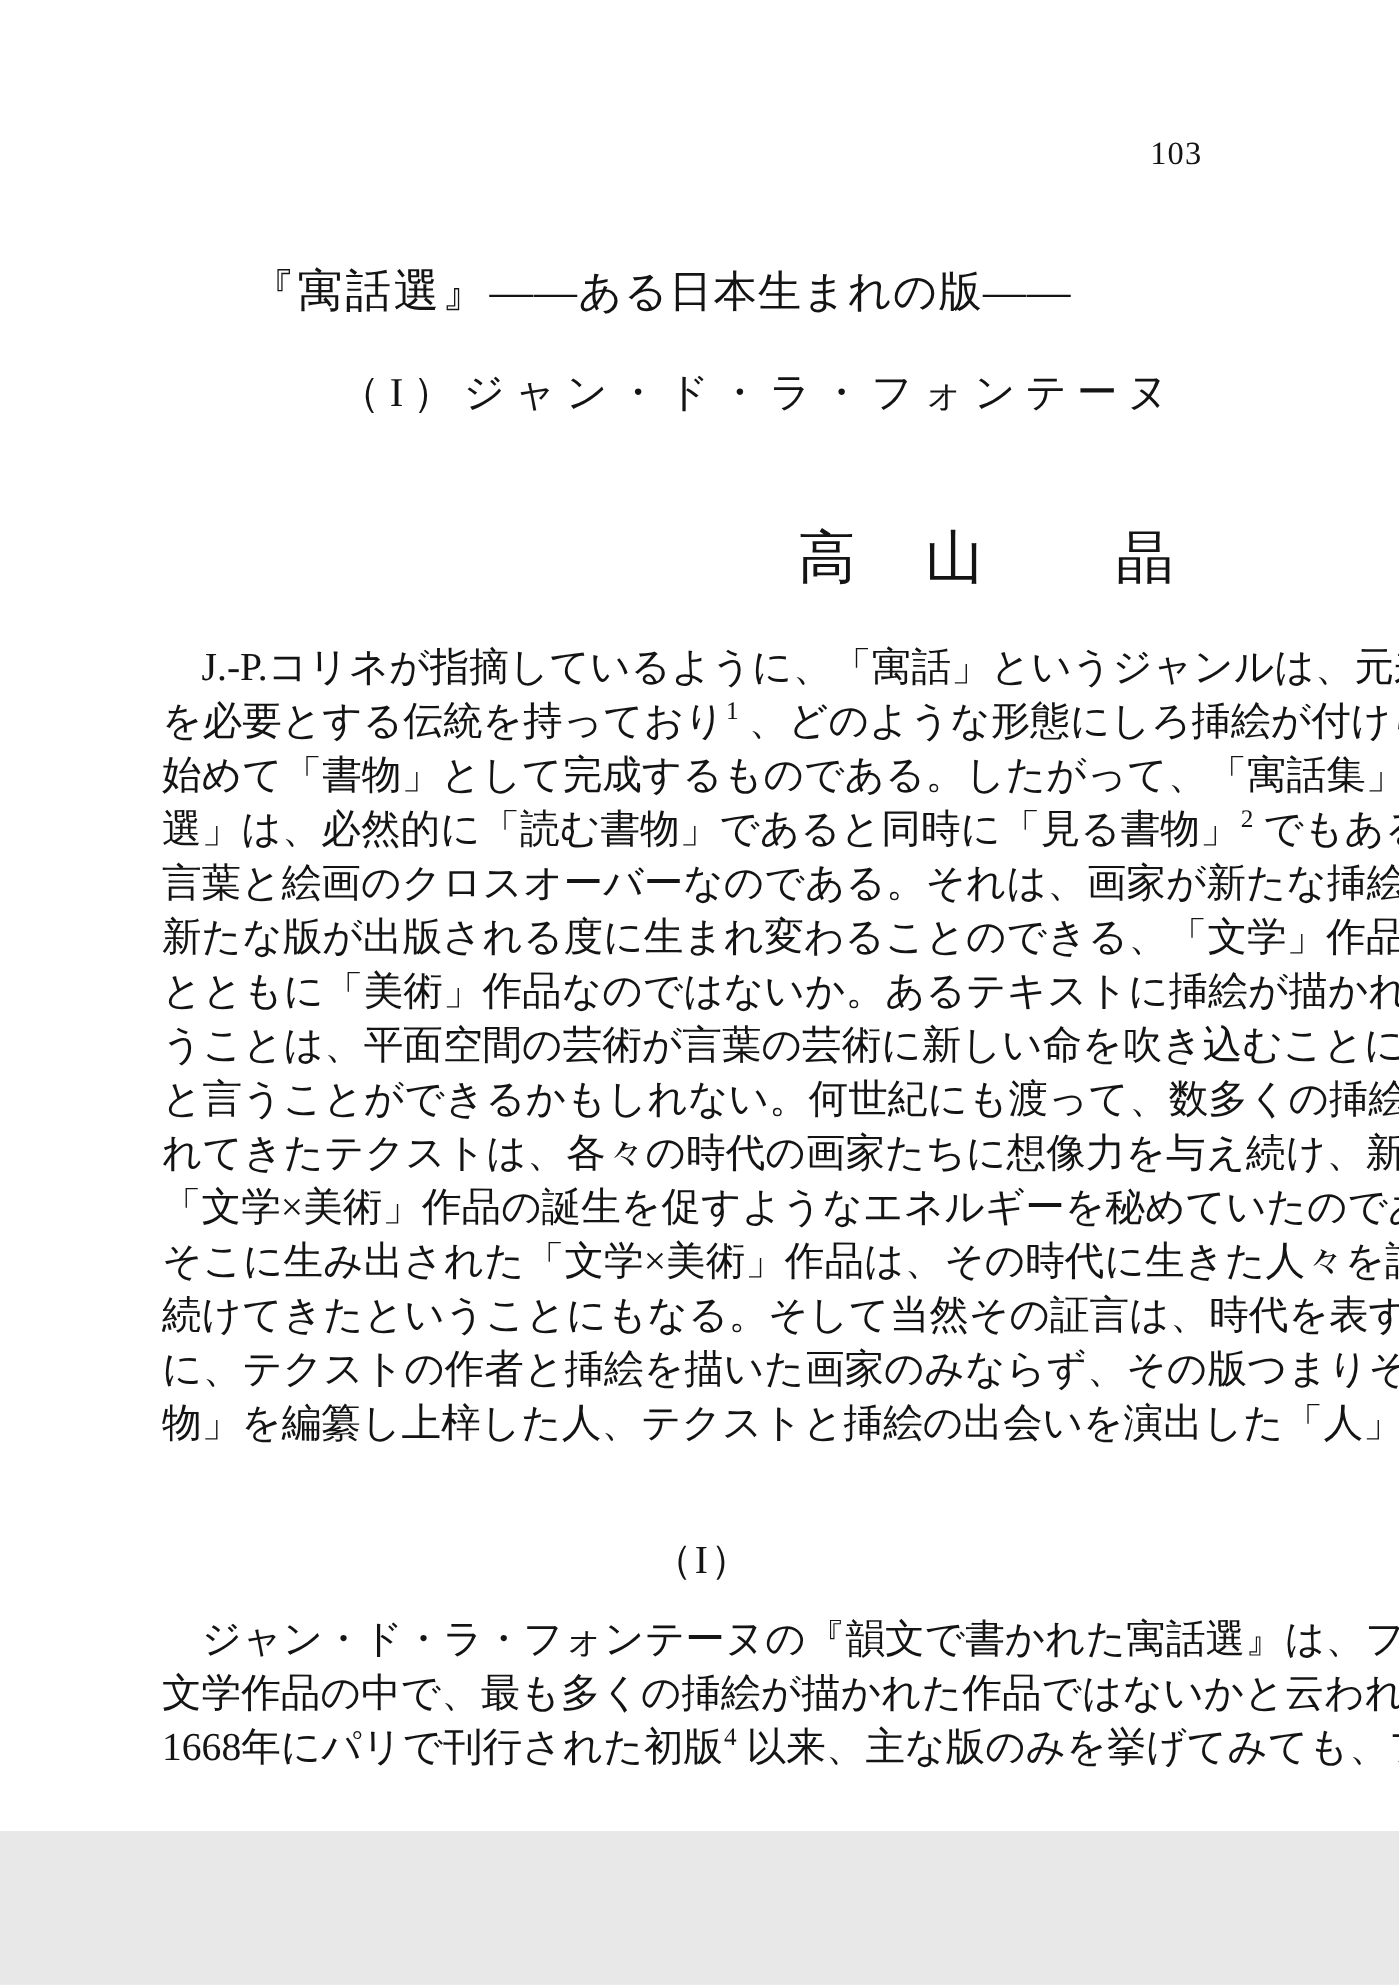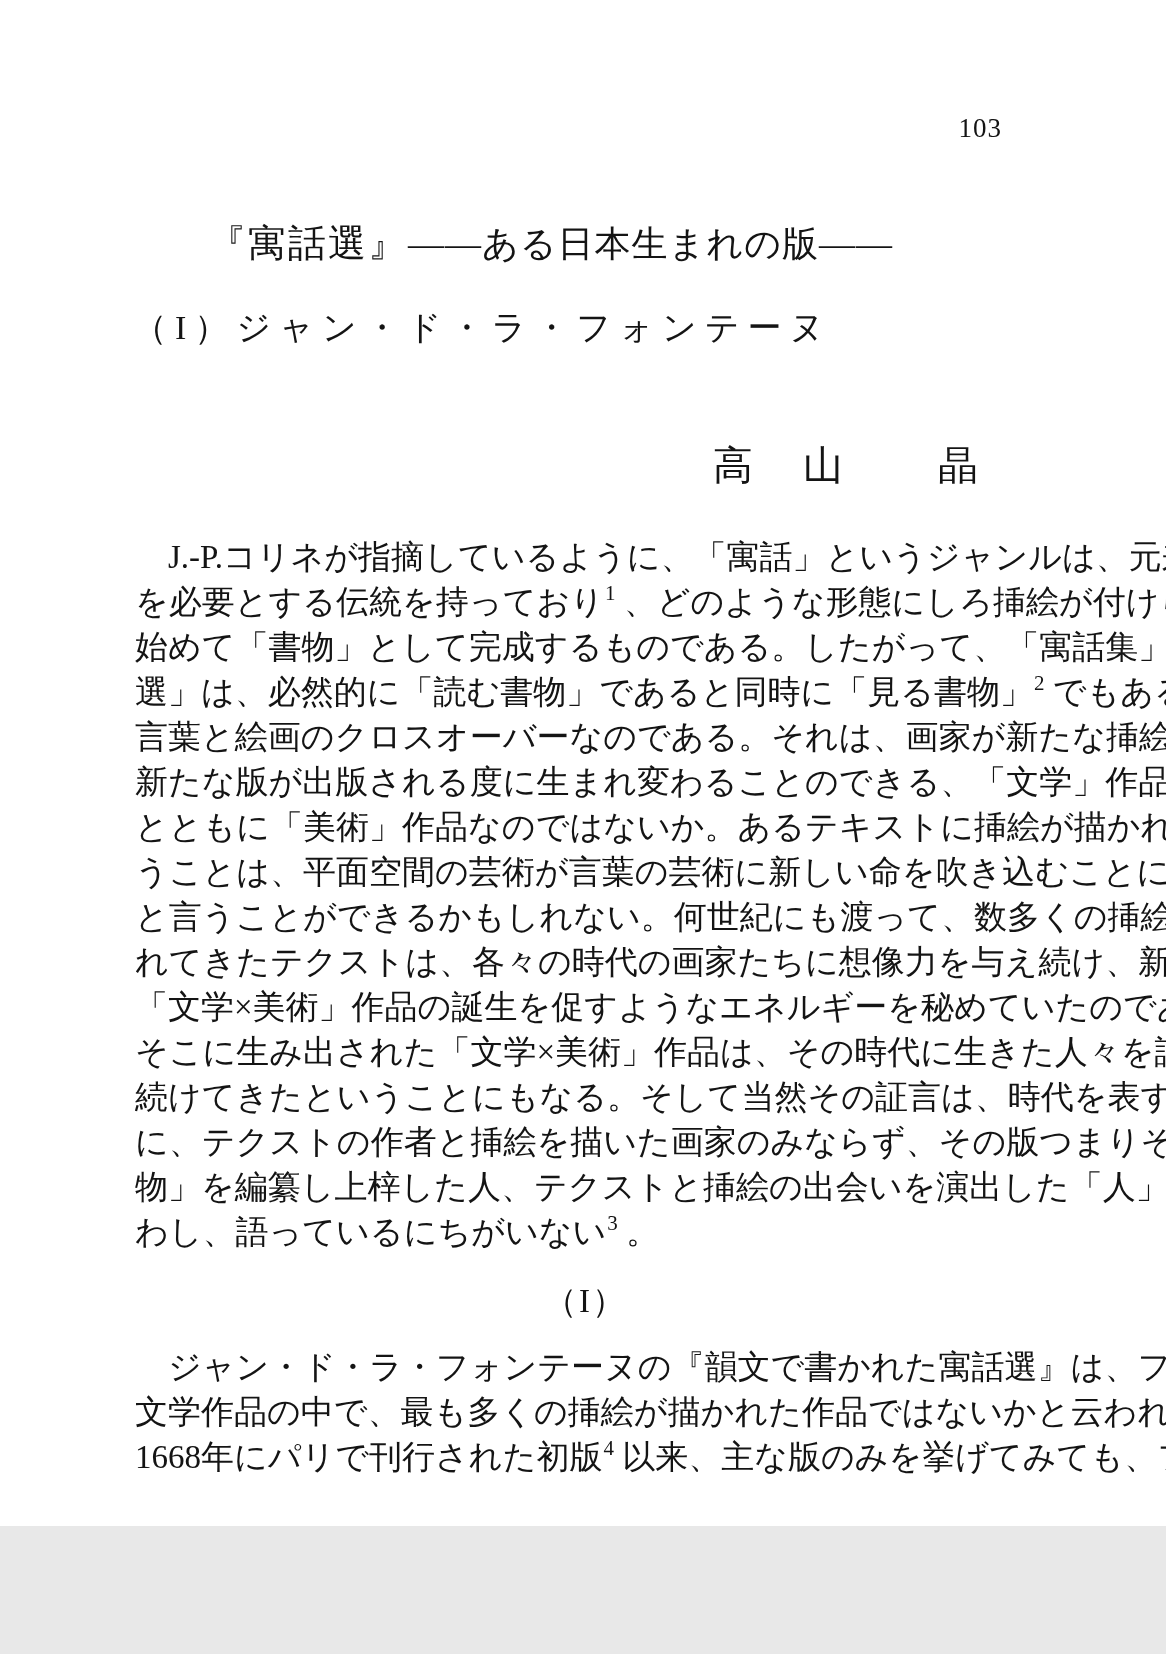--- a/index.html
+++ b/index.html
@@ -49,7 +49,7 @@
     top: 306px;
     left: 133px;
     width: 905px;
-    text-align: left;
+    text-align: right;
     padding-right: 56px;
     font-weight: normal;
     font-size: 34px;

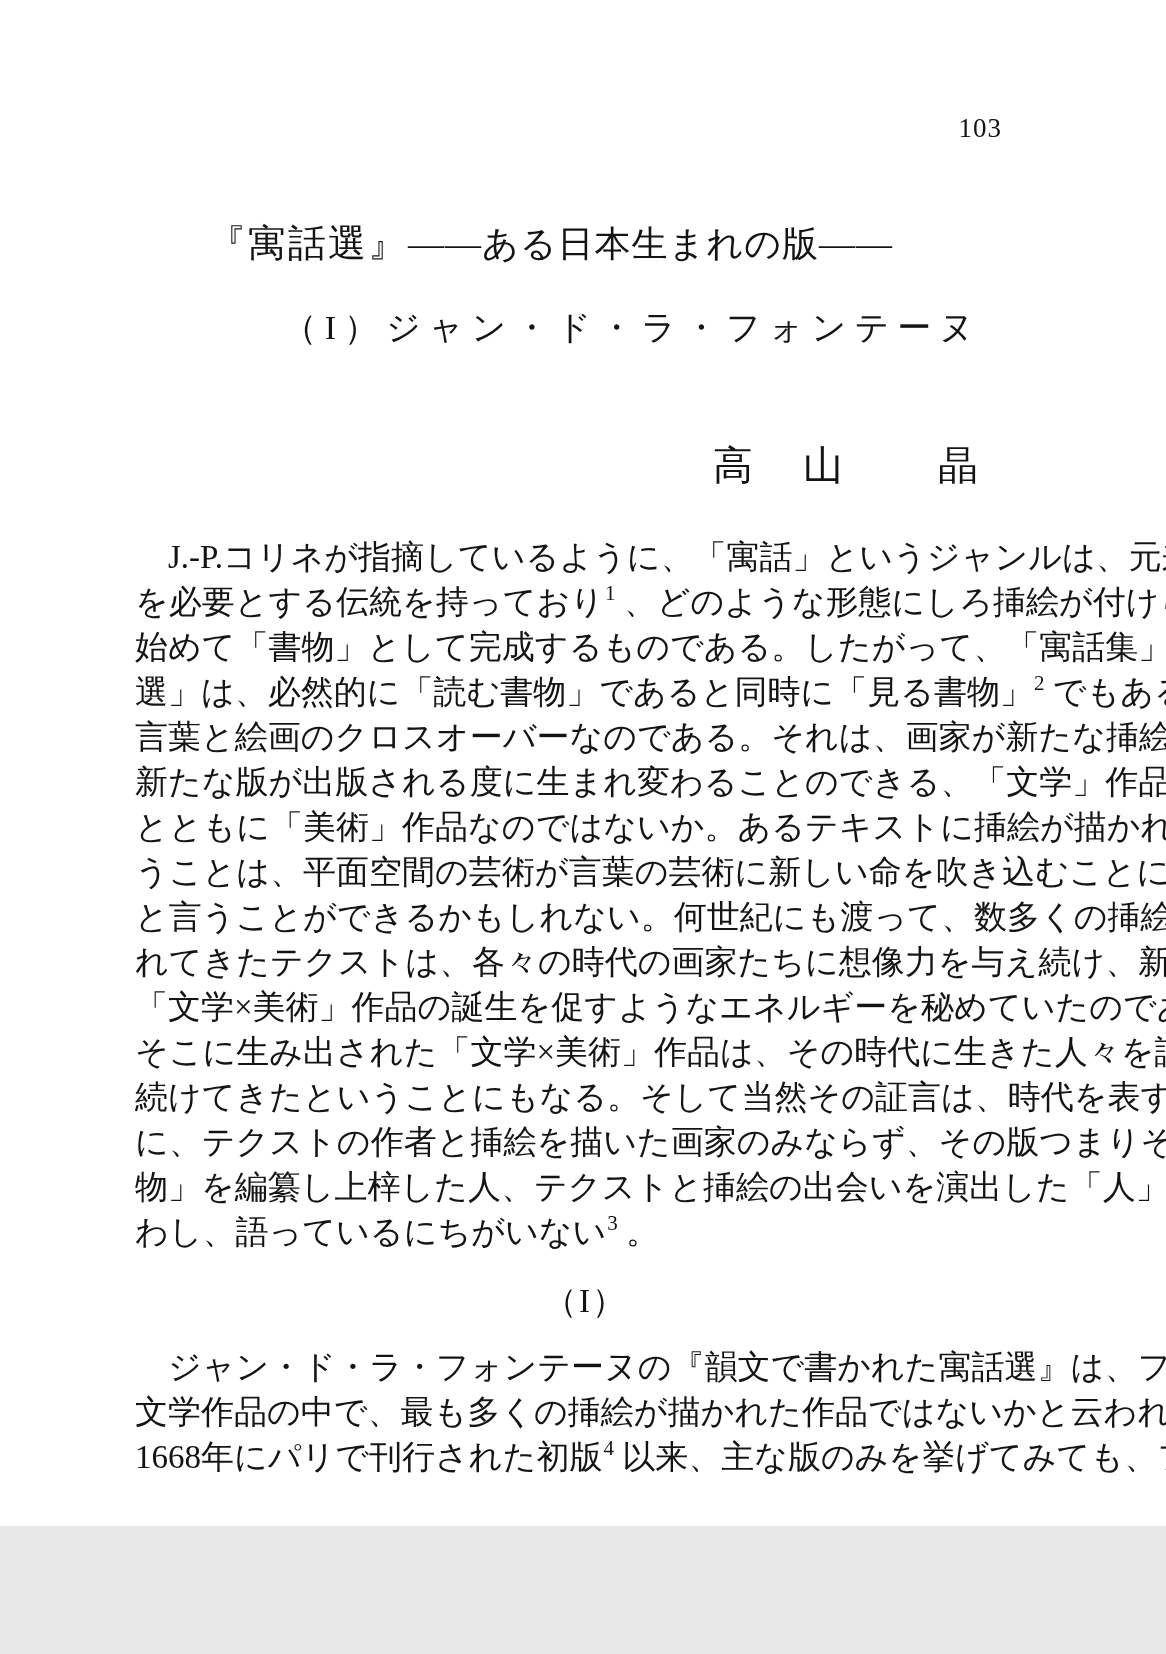--- a/index.html
+++ b/index.html
@@ -64,7 +64,7 @@
     width: 905px;
     text-align: right;
     padding-right: 55px;
-    font-size: 40px;
+    font-size: 48px;
     letter-spacing: 5px;
     line-height: 52px;
   }

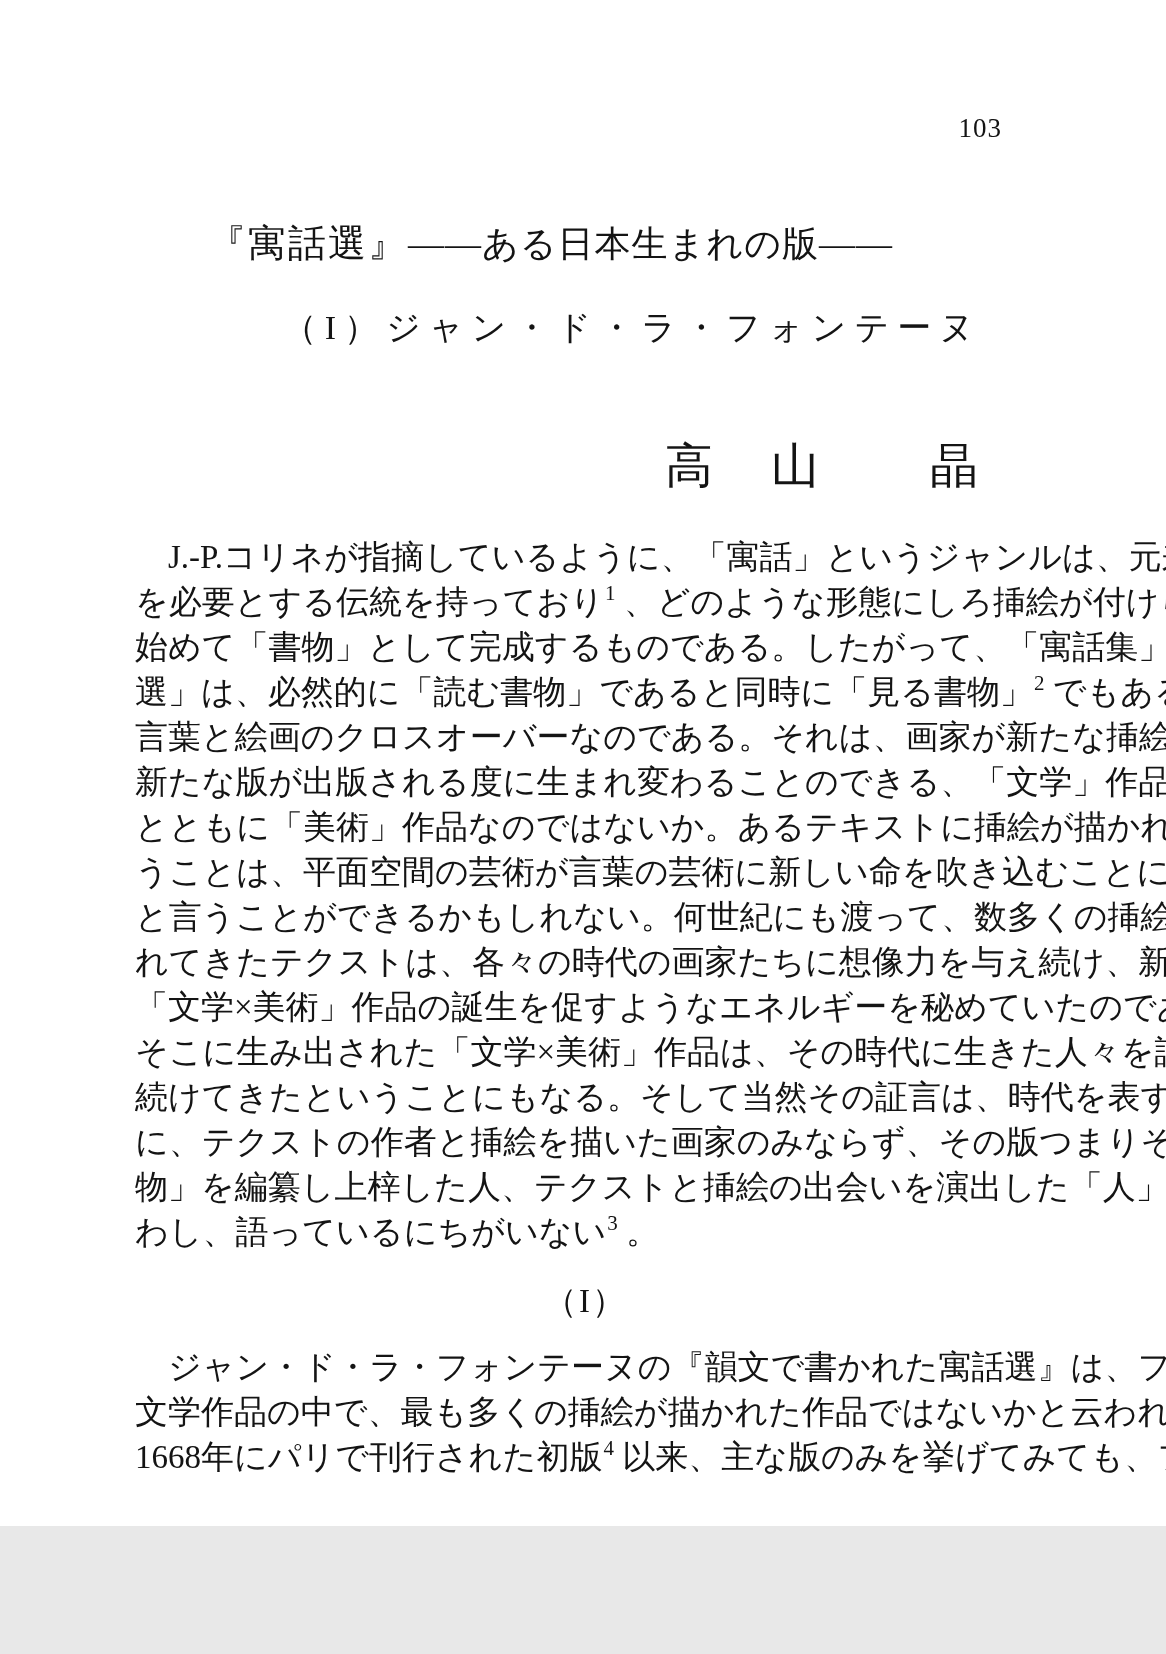--- a/index.html
+++ b/index.html
@@ -129,7 +129,6 @@
     <div class="line">続けてきたということにもなる。そして当然その証言は、時代を表すととも</div>
     <div class="line">に、テクストの作者と挿絵を描いた画家のみならず、その版つまりその「書</div>
     <div class="line">物」を編纂し上梓した人、テクストと挿絵の出会いを演出した「人」をも現</div>
-    <div class="line">わし、語っているにちがいない<sup>3</sup> 。</div>
   </div>
 
   <div class="section-heading">（I）</div>

